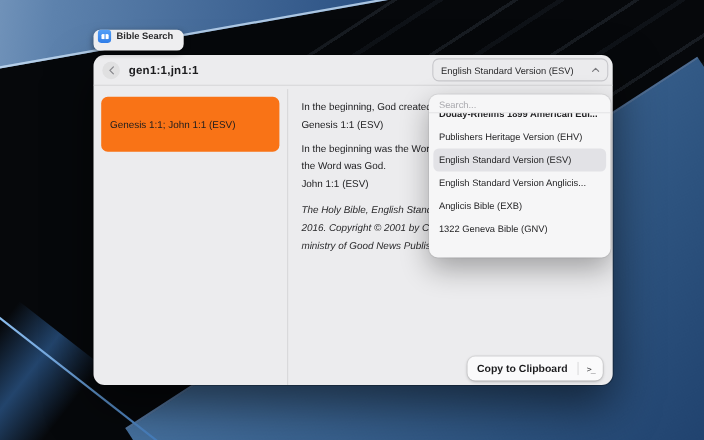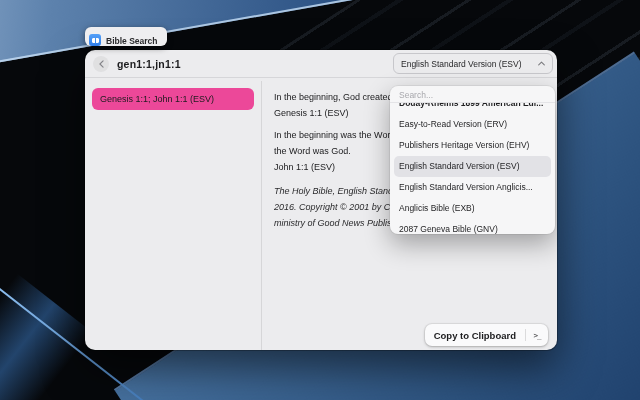--- a/index.html
+++ b/index.html
@@ -23,7 +23,7 @@
 
   
   .pill { position:absolute; left:85px; top:27px; height:19px; z-index:2;
-    display:flex; align-items:flex-end; gap:5px; padding:0 9px 0 4px;
+    display:flex; align-items:flex-start; gap:5px; padding:0 9px 0 4px;
     background:#eeeef0; border-radius:6px; box-shadow:0 2px 6px rgba(0,0,0,.45);
     font-size:8.5px; font-weight:700; color:#2b2b2d; }
   .pill-icon { width:12px; height:12px; border-radius:3px; flex:0 0 auto;

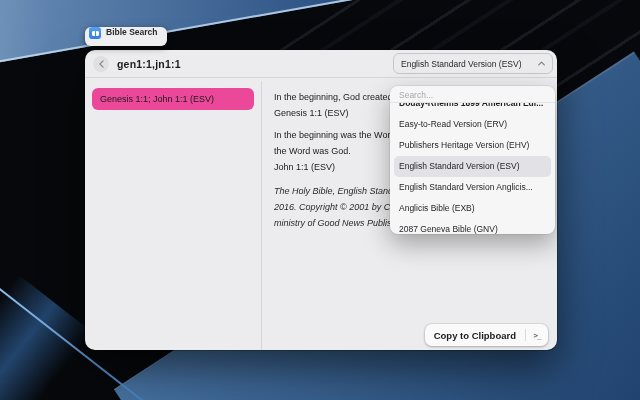--- a/index.html
+++ b/index.html
@@ -50,7 +50,7 @@
 
   .main { position:absolute; left:0; top:31px; right:0; bottom:0; display:flex; }
   .sidebar { width:176px; padding:7px; flex:0 0 auto; }
-  .sideitem { background:#ec4899; border-radius:6px; padding:6px 8px; font-size:9px; color:#1c1c1e;
+  .sideitem { background:#f97316; border-radius:6px; padding:20px 8px; font-size:9px; color:#1c1c1e;
     white-space:nowrap; overflow:hidden; }
   .vdiv { width:1px; background:rgba(0,0,0,.09); flex:0 0 auto; }
   .content { flex:1; padding:8px 12px; font-size:9px; line-height:16px; color:#212123; overflow:hidden; }

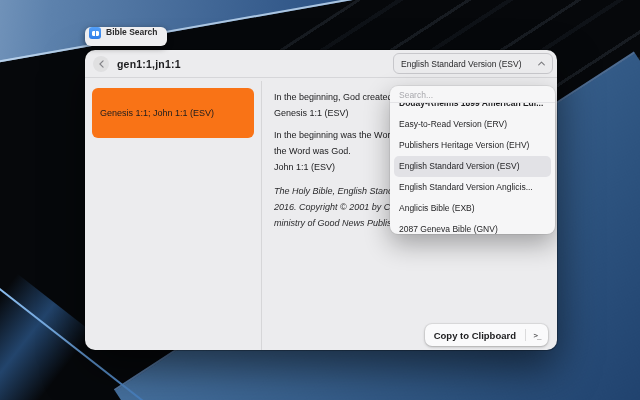--- a/index.html
+++ b/index.html
@@ -145,7 +145,6 @@
       <div class="panel-div"></div>
       <div class="panel-list">
         <div class="pitem clip-top">Douay-Rheims 1899 American Edi...</div>
-        <div class="pitem">Easy-to-Read Version (ERV)</div>
         <div class="pitem">Publishers Heritage Version (EHV)</div>
         <div class="pitem sel">English Standard Version (ESV)</div>
         <div class="pitem">English Standard Version Anglicis...</div>

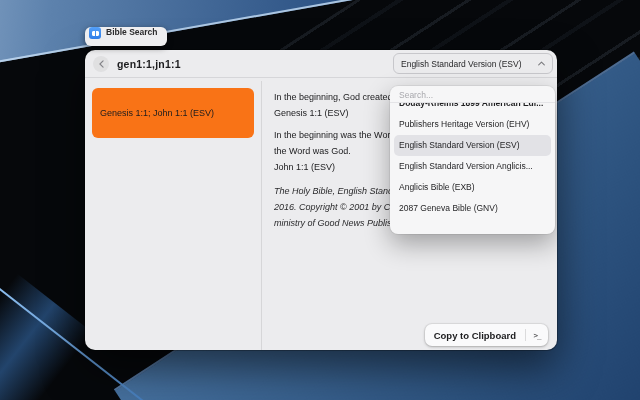--- a/index.html
+++ b/index.html
@@ -149,7 +149,7 @@
         <div class="pitem sel">English Standard Version (ESV)</div>
         <div class="pitem">English Standard Version Anglicis...</div>
         <div class="pitem">Anglicis Bible (EXB)</div>
-        <div class="pitem">2087 Geneva Bible (GNV)</div>
+        <div class="pitem">1322 Geneva Bible (GNV)</div>
       </div>
     </div>
 

